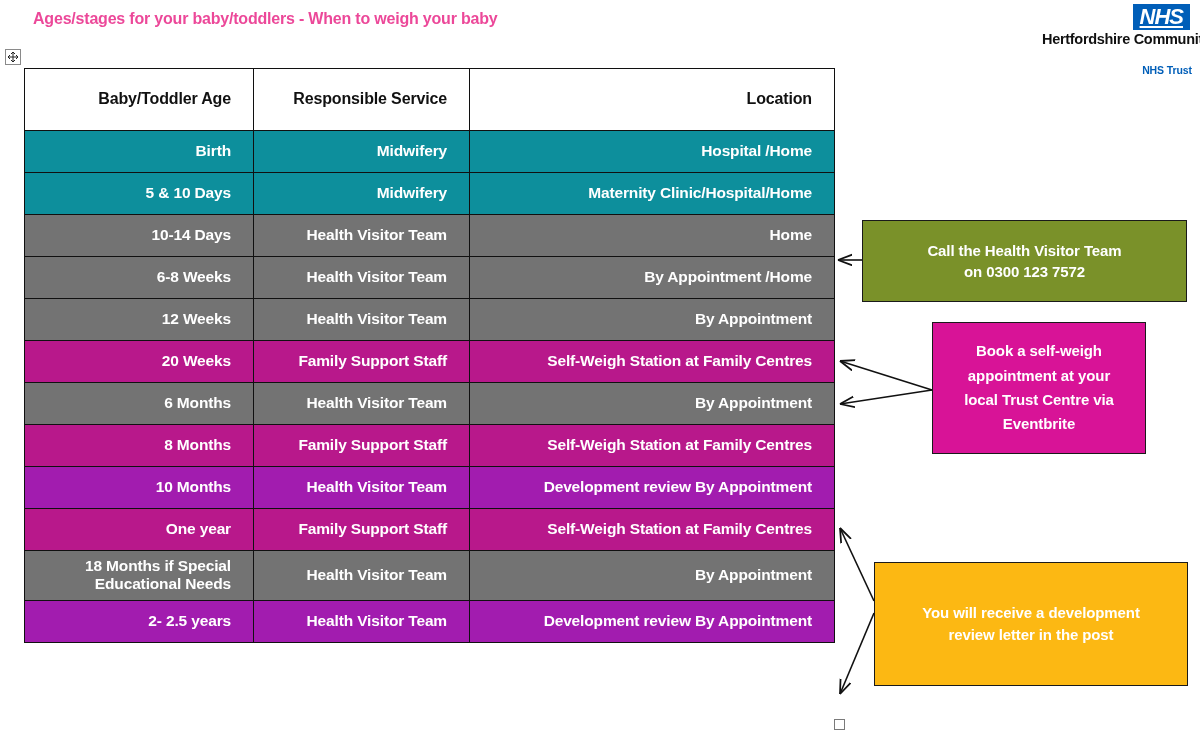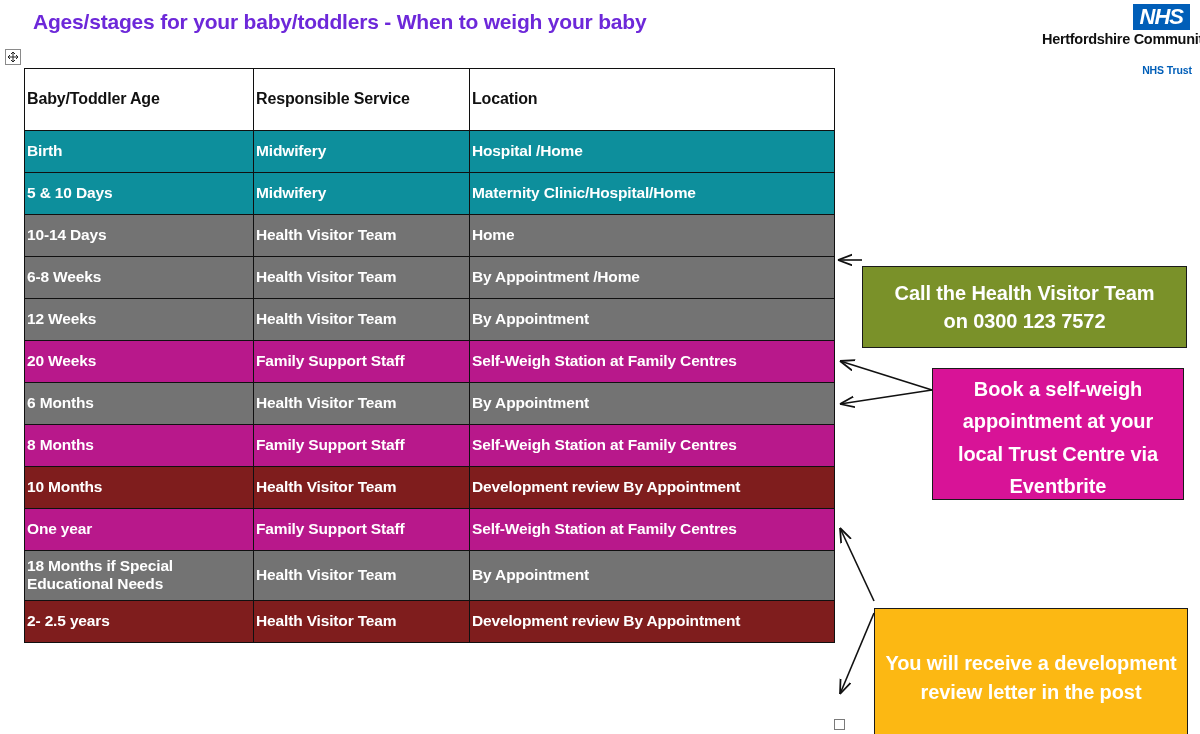--- a/index.html
+++ b/index.html
@@ -21,10 +21,10 @@
     position: absolute;
     left: 33px;
     top: 10px;
-    font-size: 21px;
+    font-size: 16px;
     font-weight: bold;
     letter-spacing: -0.2px;
-    color: #6d28d9;
+    color: #ec4899;
     white-space: nowrap;
   }
 

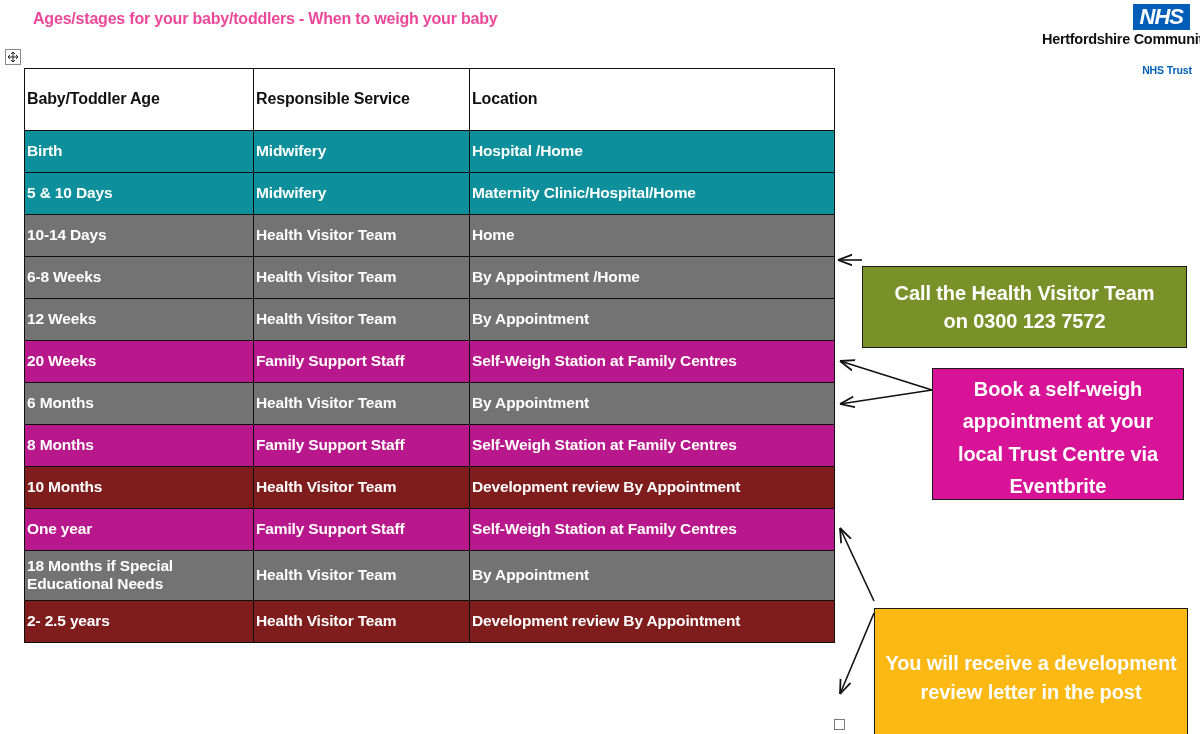--- a/index.html
+++ b/index.html
@@ -48,6 +48,7 @@
     padding: 1px 7px 1px 7px;
     letter-spacing: -1px;
     margin-right: 2px;
+    text-decoration: underline;
   }
   #nhs-logo .trust-name {
     display: block;

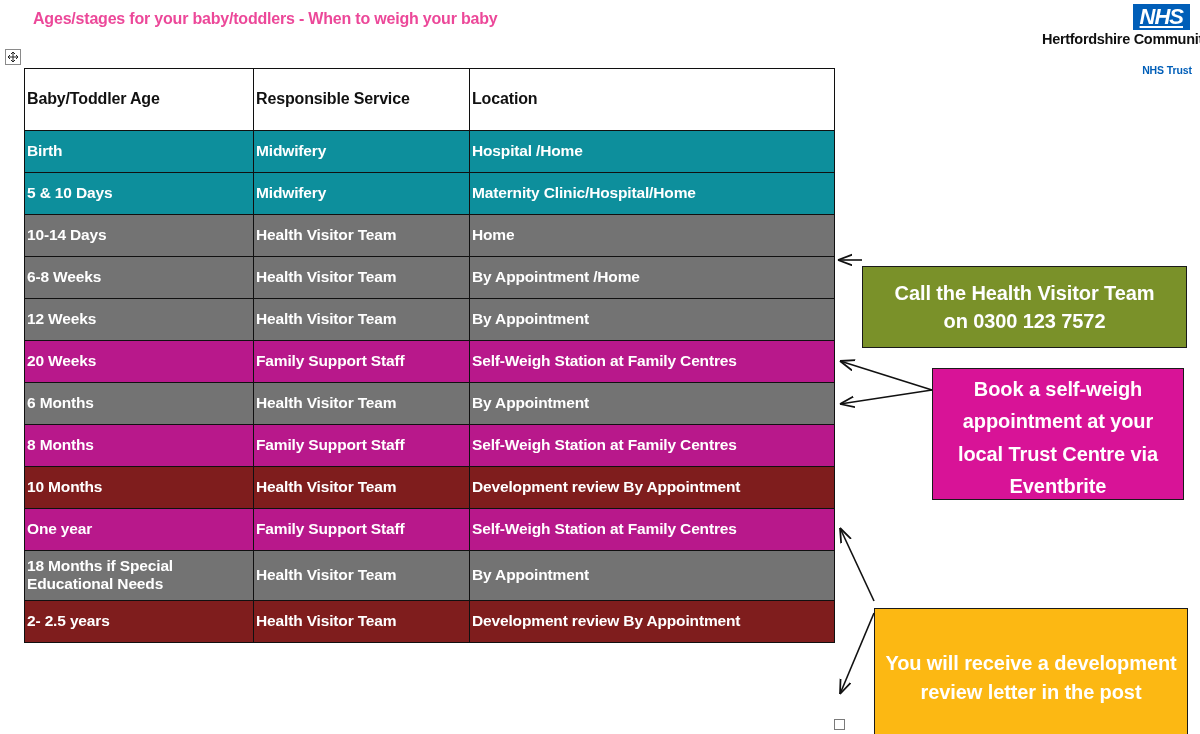--- a/index.html
+++ b/index.html
@@ -110,9 +110,9 @@
 
   #schedule-table td, #schedule-table th {
     border: 1.6px solid #101010;
-    padding: 6px 2px;
+    padding: 6px 22px;
     vertical-align: middle;
-    text-align: left;
+    text-align: right;
     font-size: 15.5px;
     font-weight: bold;
     line-height: 1.18;

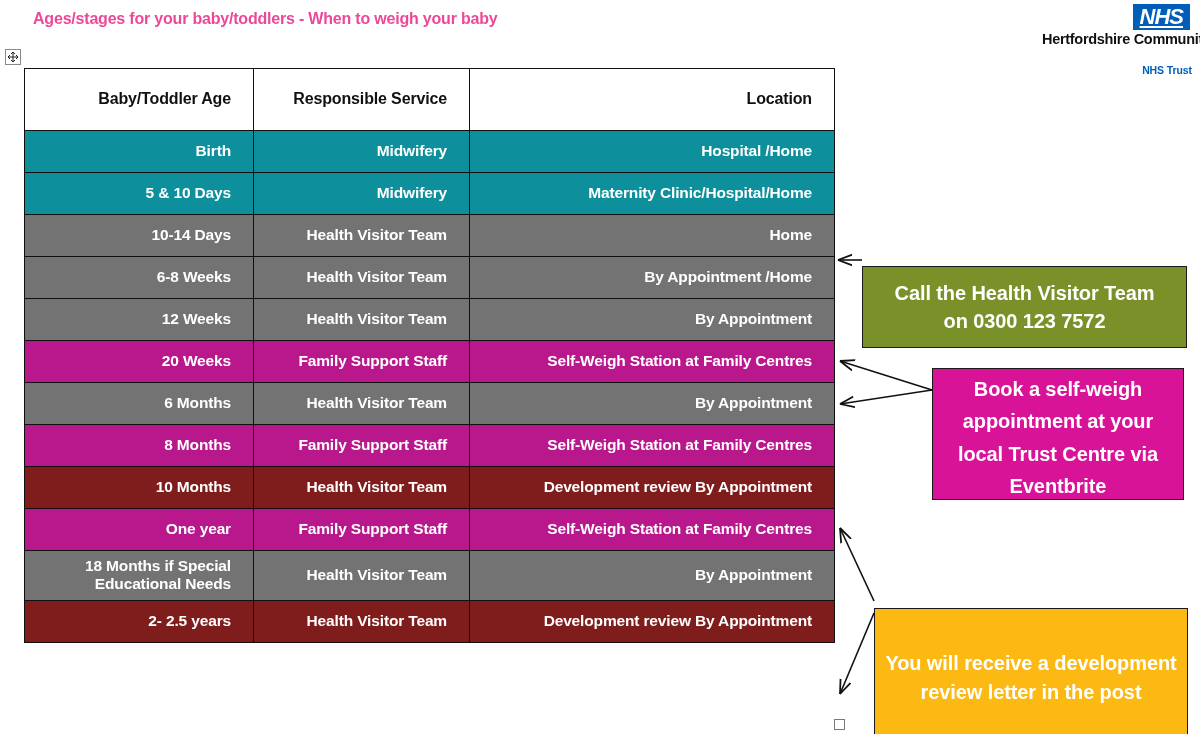--- a/index.html
+++ b/index.html
@@ -144,7 +144,7 @@
     border: 1.6px solid #1a1a1a;
     color: #ffffff;
     font-weight: bold;
-    font-size: 20px;
+    font-size: 15px;
     line-height: 1.42;
     text-align: center;
     display: flex;
@@ -153,7 +153,6 @@
     justify-content: center;
     letter-spacing: -0.1px;
     padding: 4px 10px;
-    margin-top: 46px;
   }
   #callout-hv {
     left: 862px; top: 220px; width: 325px; height: 82px;

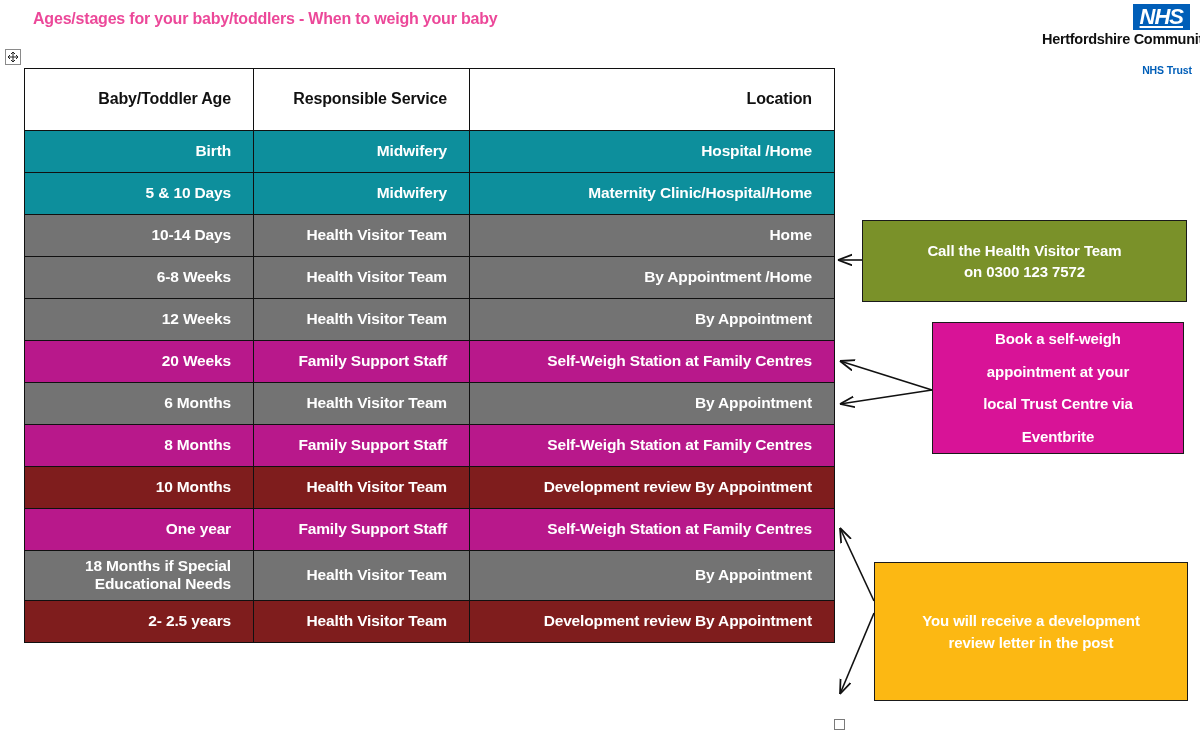--- a/index.html
+++ b/index.html
@@ -159,10 +159,9 @@
     background: #7a9129;
   }
   #callout-selfweigh {
-    left: 932px; top: 322px; width: 252px; height: 132px;
+    left: 932px; top: 322px; width: 214px; height: 132px;
     background: #d81397;
     line-height: 1.62;
-    justify-content: space-between;
   }
   #callout-devreview {
     left: 874px; top: 562px; width: 314px; height: 139px;

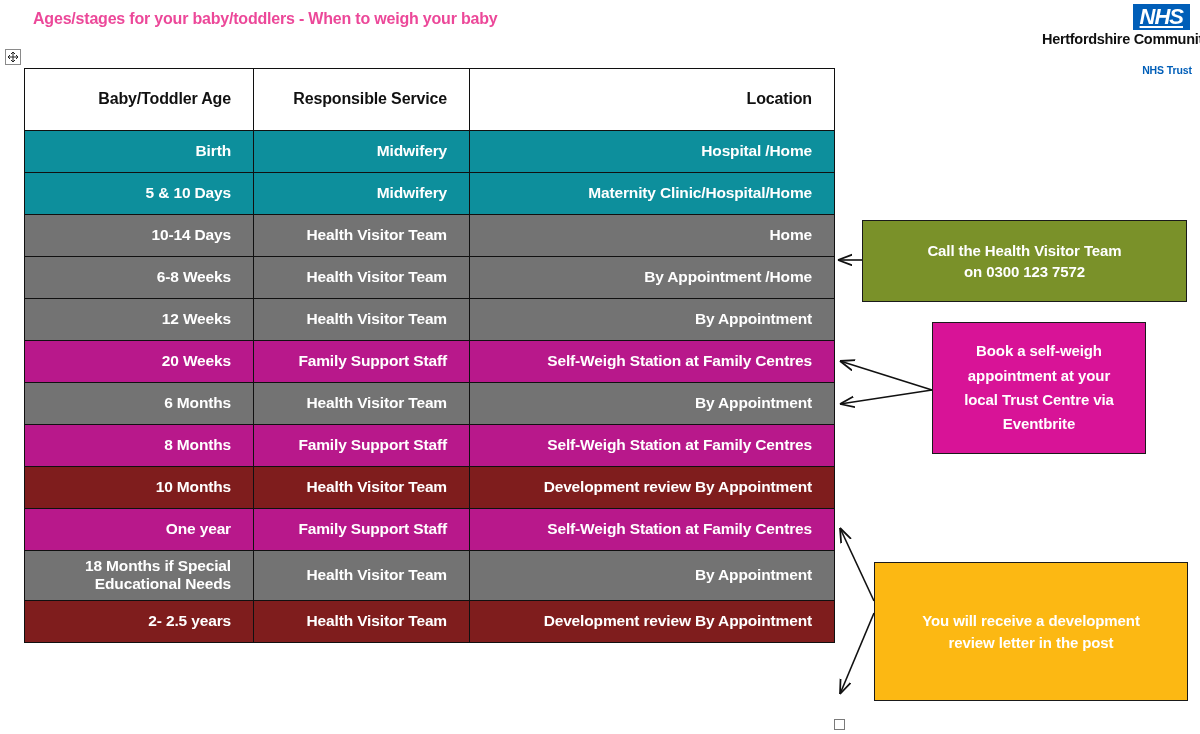--- a/index.html
+++ b/index.html
@@ -133,7 +133,7 @@
   tr.band-teal    td { background: #0d8f9c; }
   tr.band-green   td { background: #737373; }
   tr.band-magenta td { background: #b8188b; }
-  tr.band-orange  td { background: #7f1d1d; }
+  tr.band-orange  td { background: #a21caf; }
   tr.r-tall td { height: 50px; }
   tr.r-xtall td { height: 72px; }
 

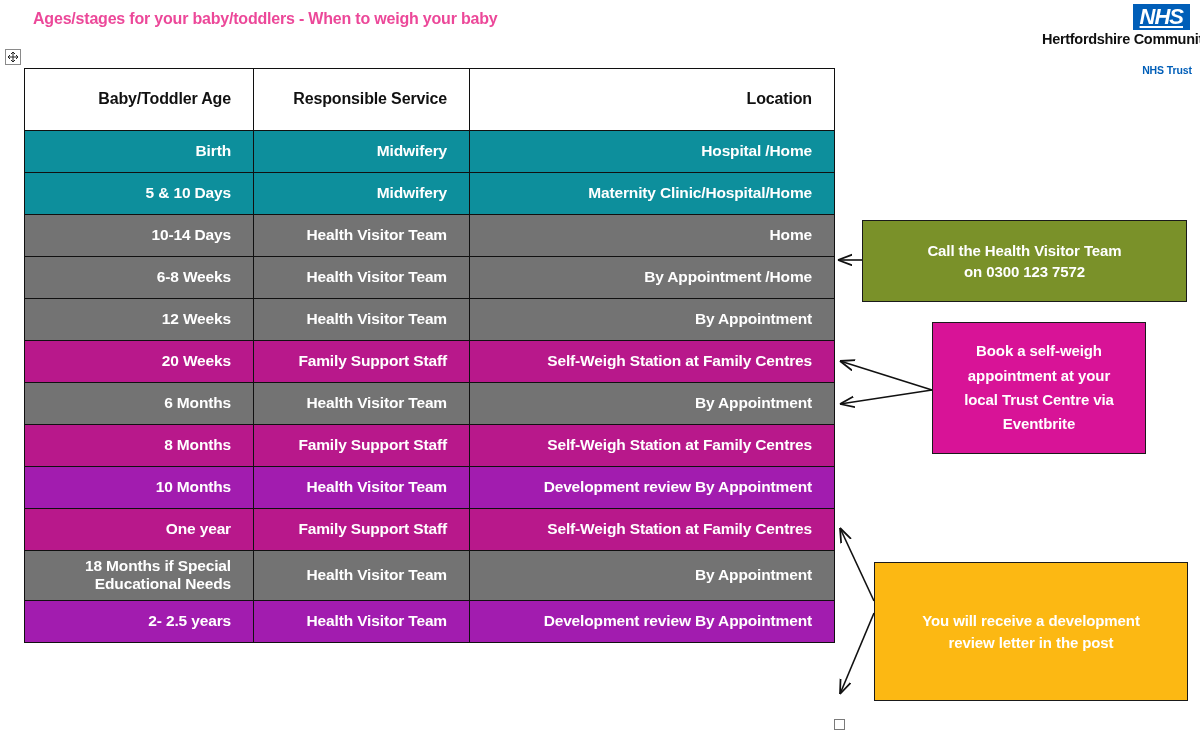--- a/index.html
+++ b/index.html
@@ -164,7 +164,7 @@
     line-height: 1.62;
   }
   #callout-devreview {
-    left: 874px; top: 562px; width: 314px; height: 139px;
+    left: 874px; top: 562px; width: 314px; height: 124px;
     background: #fcb813;
     line-height: 1.45;
   }

